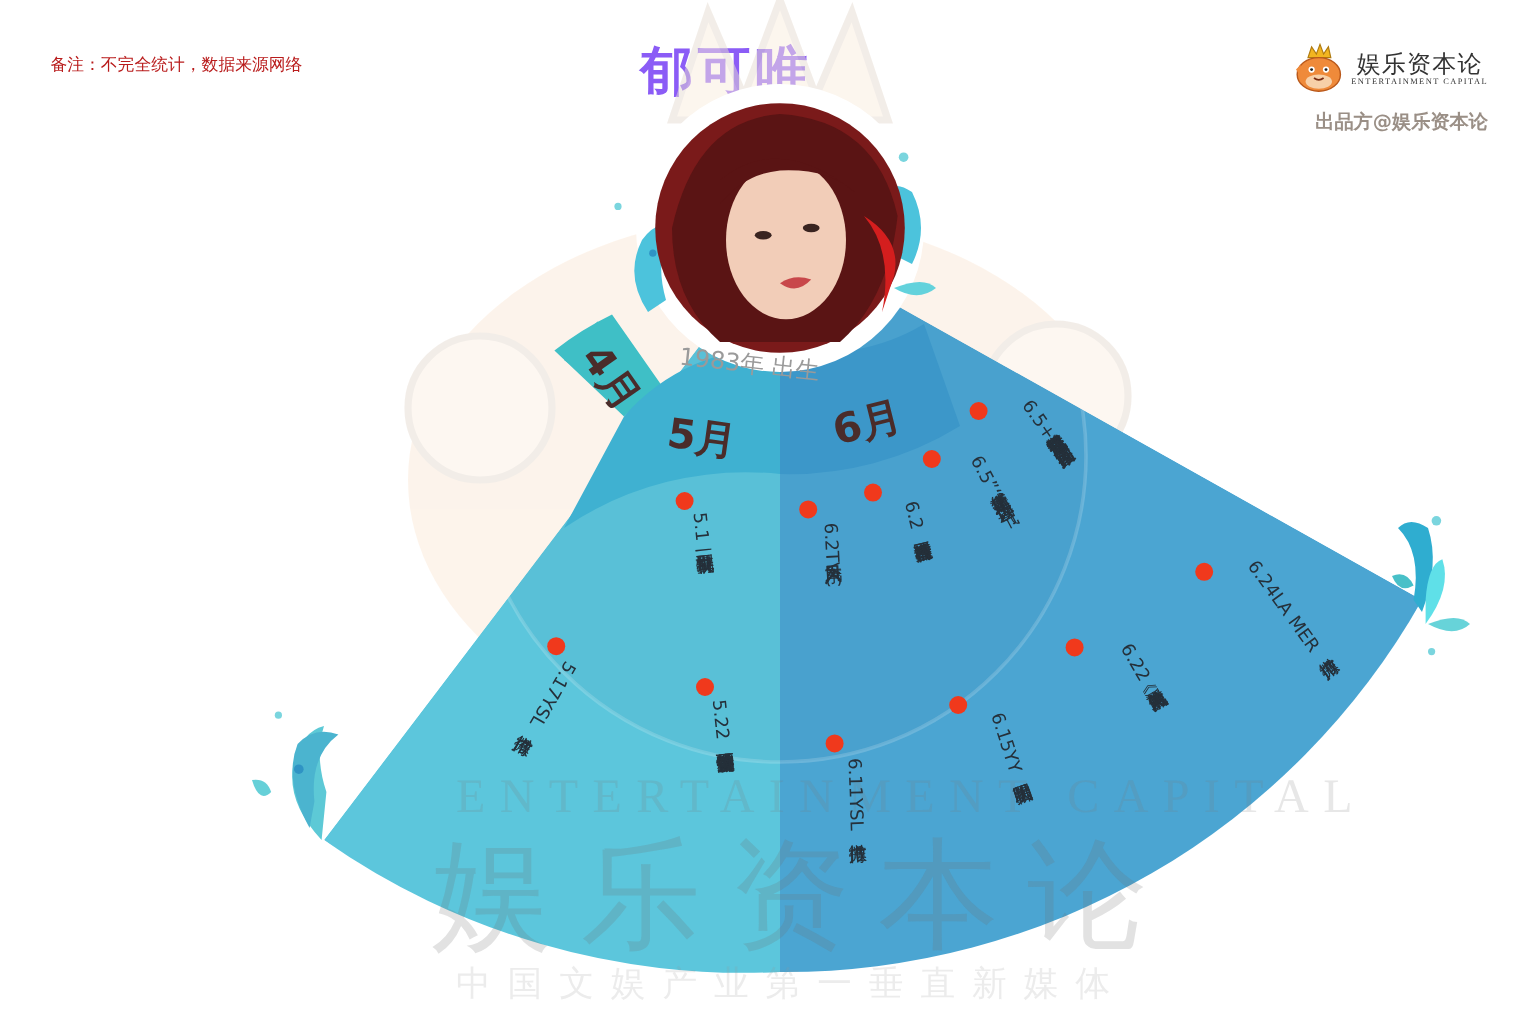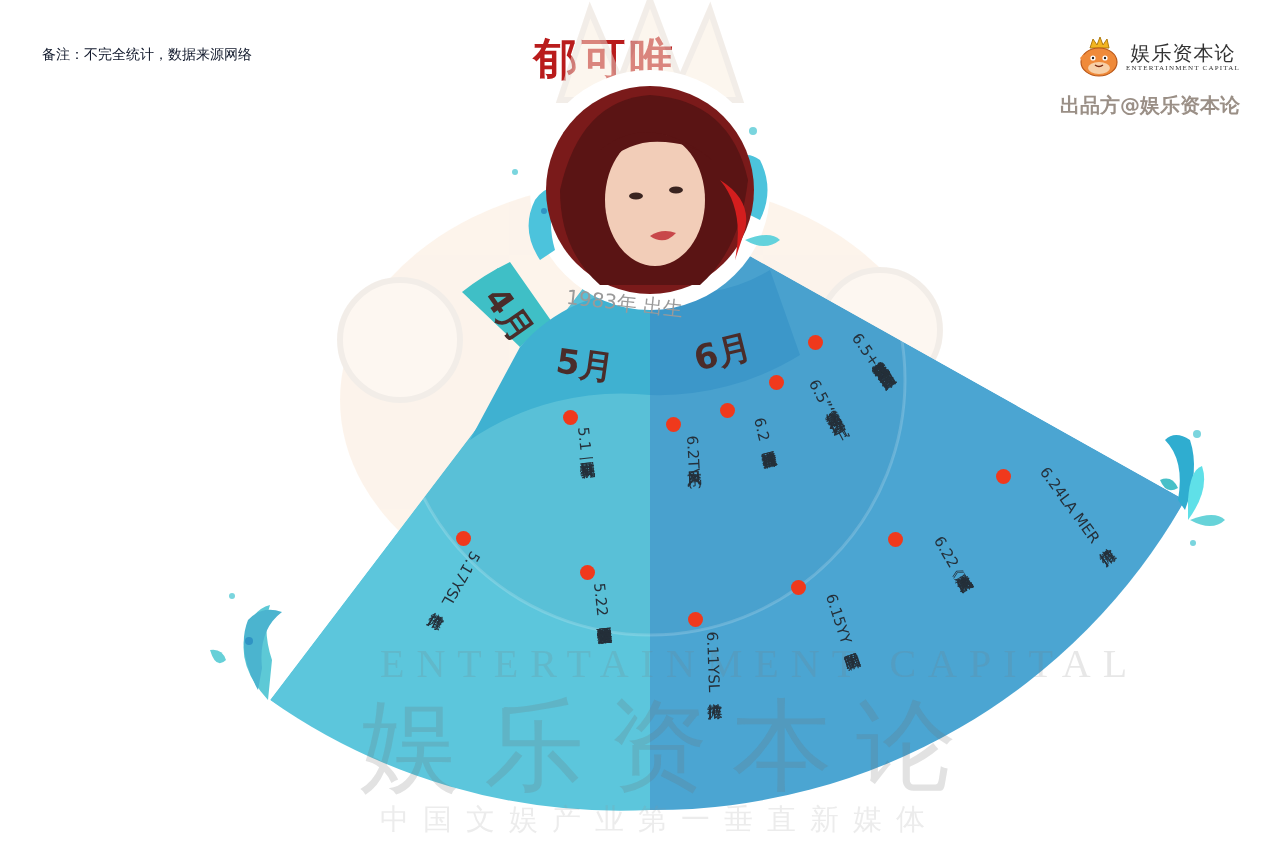--- a/index.html
+++ b/index.html
@@ -4,7 +4,7 @@
 <style>
   html,body{margin:0;padding:0;}
   body{width:1280px;height:854px;overflow:hidden;background:#ffffff;position:relative;font-family:"DejaVu Sans","Liberation Sans",sans-serif;}
-  .note{position:absolute;left:42px;top:42px;color:#0f172a;font-size:14px;line-height:25px;font-family:Liberation Serif, serif;}
+  .note{position:absolute;left:42px;top:42px;color:#b91c1c;font-size:14px;line-height:25px;font-family:Liberation Serif, serif;}
   .note div{white-space:nowrap;}
   .title{position:absolute;left:0;top:30px;width:1211px;text-align:center;font-size:44px;font-weight:bold;color:#b91c1c;letter-spacing:4px;}
   .brand{position:absolute;right:40px;top:34px;width:180px;}

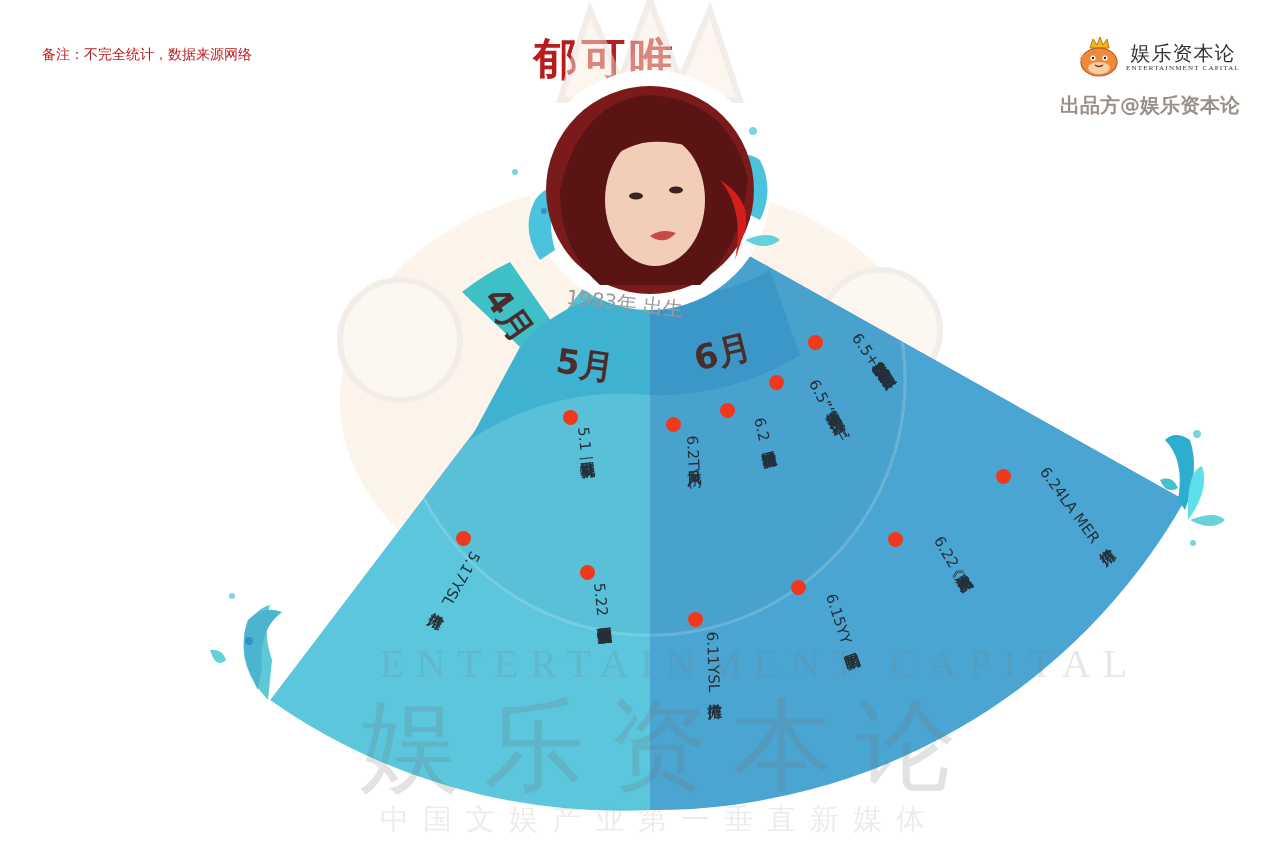--- a/index.html
+++ b/index.html
@@ -6,7 +6,7 @@
   body{width:1280px;height:854px;overflow:hidden;background:#ffffff;position:relative;font-family:"DejaVu Sans","Liberation Sans",sans-serif;}
   .note{position:absolute;left:42px;top:42px;color:#b91c1c;font-size:14px;line-height:25px;font-family:Liberation Serif, serif;}
   .note div{white-space:nowrap;}
-  .title{position:absolute;left:0;top:30px;width:1211px;text-align:center;font-size:44px;font-weight:bold;color:#b91c1c;letter-spacing:4px;}
+  .title{position:absolute;left:0;top:30px;width:1211px;text-align:center;font-size:44px;font-weight:bold;color:#8b5cf6;letter-spacing:4px;}
   .brand{position:absolute;right:40px;top:34px;width:180px;}
   .brand-logo{display:flex;align-items:center;justify-content:flex-end;}
   .brand-mascot{width:46px;height:46px;}

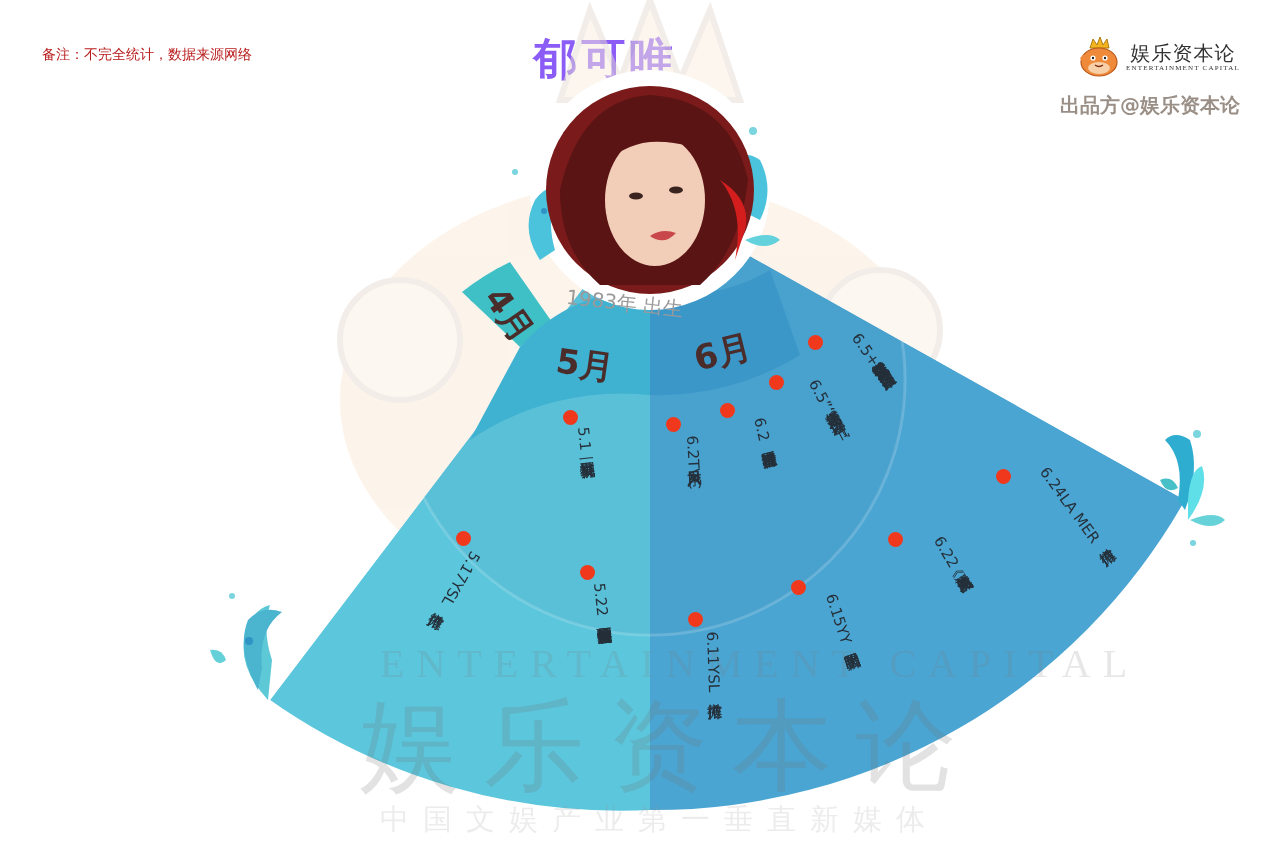--- a/index.html
+++ b/index.html
@@ -13,7 +13,7 @@
   .brand-text{margin-left:4px;text-align:center;}
   .brand-cn{font-family:"DejaVu Serif","Liberation Serif",serif;font-size:20px;color:#333;letter-spacing:1px;line-height:22px;}
   .brand-en{font-family:"Liberation Serif",serif;font-size:7px;color:#333;letter-spacing:1.2px;}
-  .brand-producer{margin-top:12px;text-align:right;font-size:20px;font-weight:bold;color:#9a8f86;white-space:nowrap;}
+  .brand-producer{margin-top:12px;text-align:right;font-size:16px;font-weight:bold;color:#9a8f86;white-space:nowrap;}
   svg.fan{position:absolute;left:0;top:0;}
   .lbl{position:absolute;font-size:15px;color:#25303a;writing-mode:vertical-rl;line-height:17px;white-space:nowrap;transform-origin:0 0;}
   .dot{position:absolute;width:15px;height:15px;border-radius:50%;background:#f0391c;margin:-7px 0 0 -7px;}

